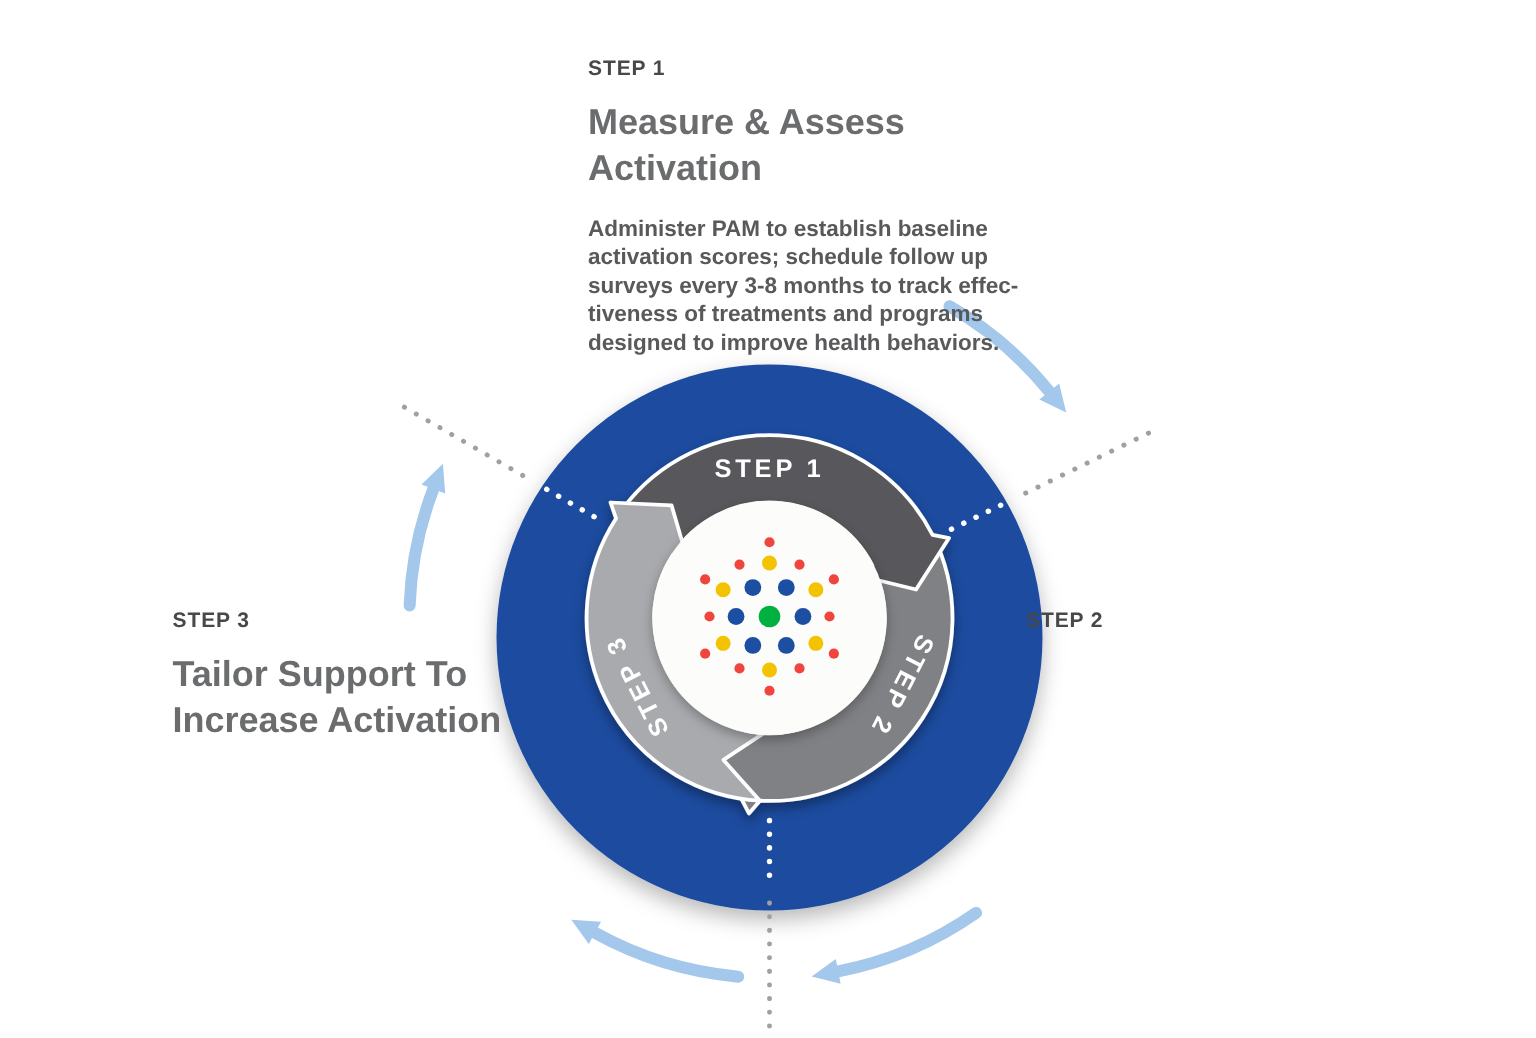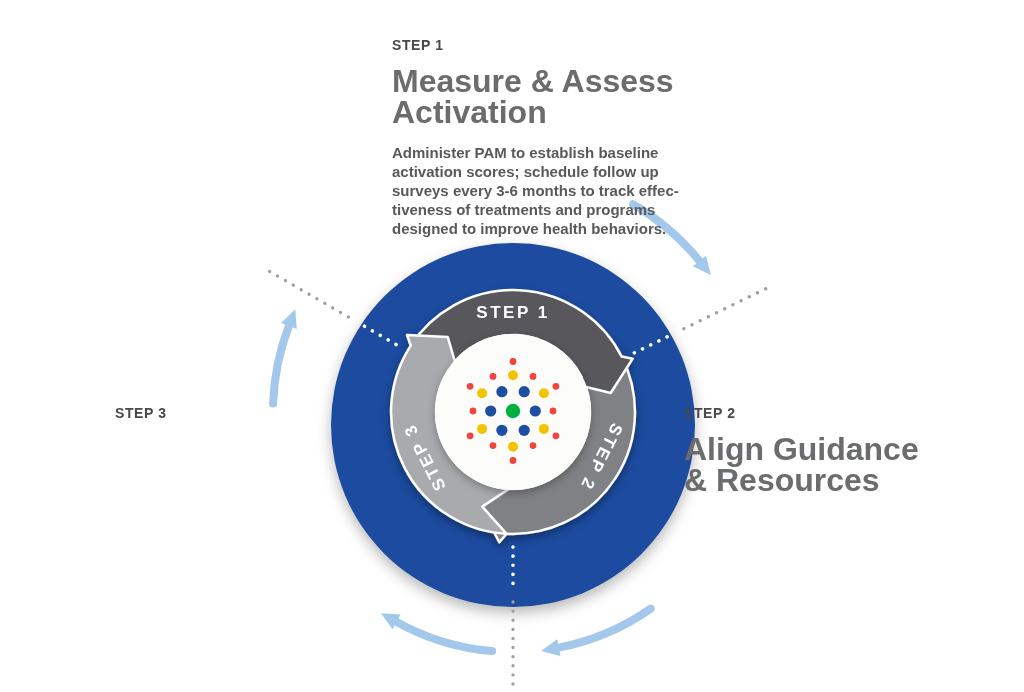--- a/index.html
+++ b/index.html
@@ -8,7 +8,7 @@
   .stage > svg{position:absolute;left:0;top:0;}
   .step-block{position:absolute;}
   .step-label{font-size:14px;font-weight:700;letter-spacing:.6px;color:#47484A;}
-  .step-title{font-size:32px;line-height:31px;font-weight:700;color:#6B6C6E;margin:13px 0 0 0;white-space:pre-line;}
+  .step-title{font-size:24px;line-height:31px;font-weight:700;color:#6B6C6E;margin:13px 0 0 0;white-space:pre-line;}
   .step-body{font-size:15px;line-height:19px;font-weight:700;color:#58595B;margin:15px 0 0 0;white-space:pre-line;}
   #block-step1{left:392px;top:37px;width:330px;}
   #block-step2{left:684px;top:405px;width:340px;}

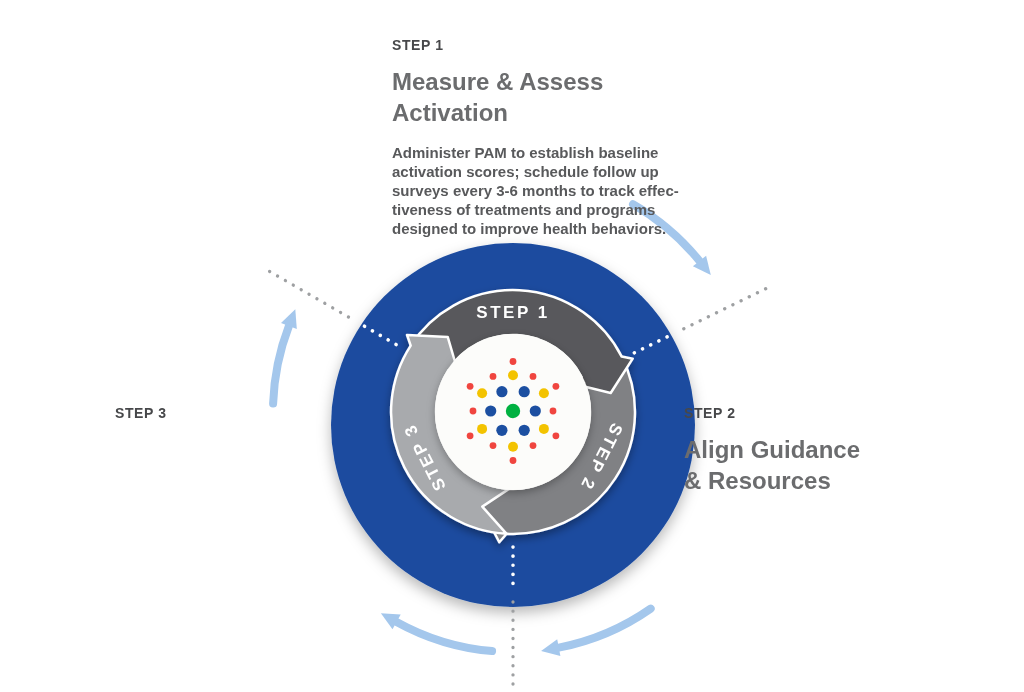--- a/index.html
+++ b/index.html
@@ -110,7 +110,7 @@
 Activation</h2>
     <p class="step-body">Administer PAM to establish baseline
 activation scores; schedule follow up
-surveys every 3-6 months to track effec-
+surveys every 3-8 months to track effec-
 tiveness of treatments and programs
 designed to improve health behaviors.</p>
   </div>

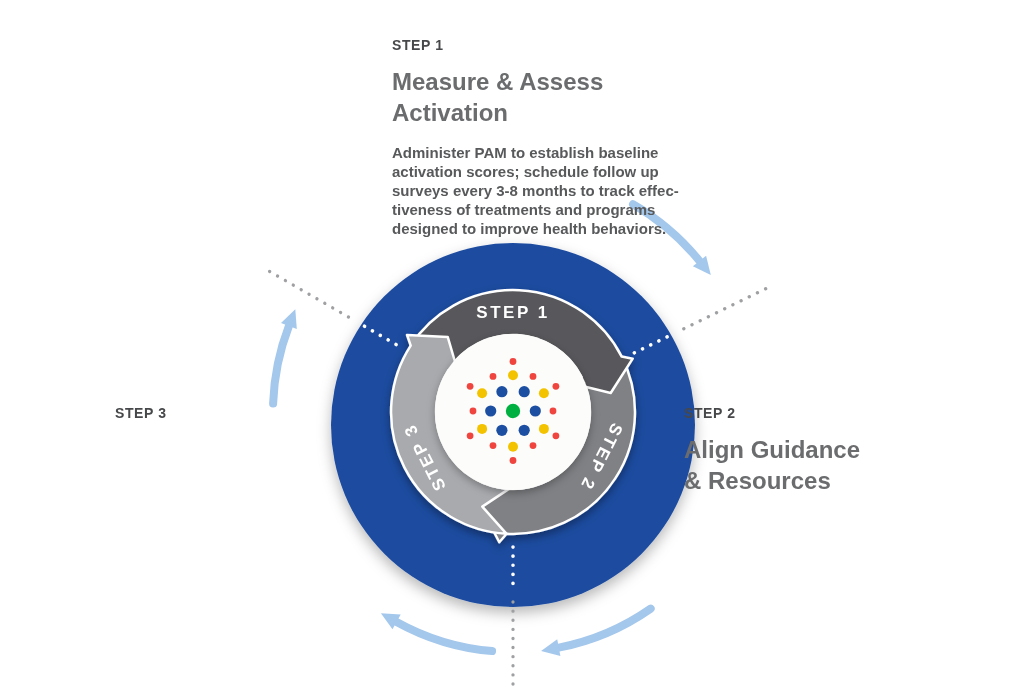--- a/index.html
+++ b/index.html
@@ -123,6 +123,8 @@
 
   <div class="step-block" id="block-step3">
     <div class="step-label">STEP 3</div>
+    <h2 class="step-title">Tailor Support To
+Increase Activation</h2>
   </div>
 
 </div>

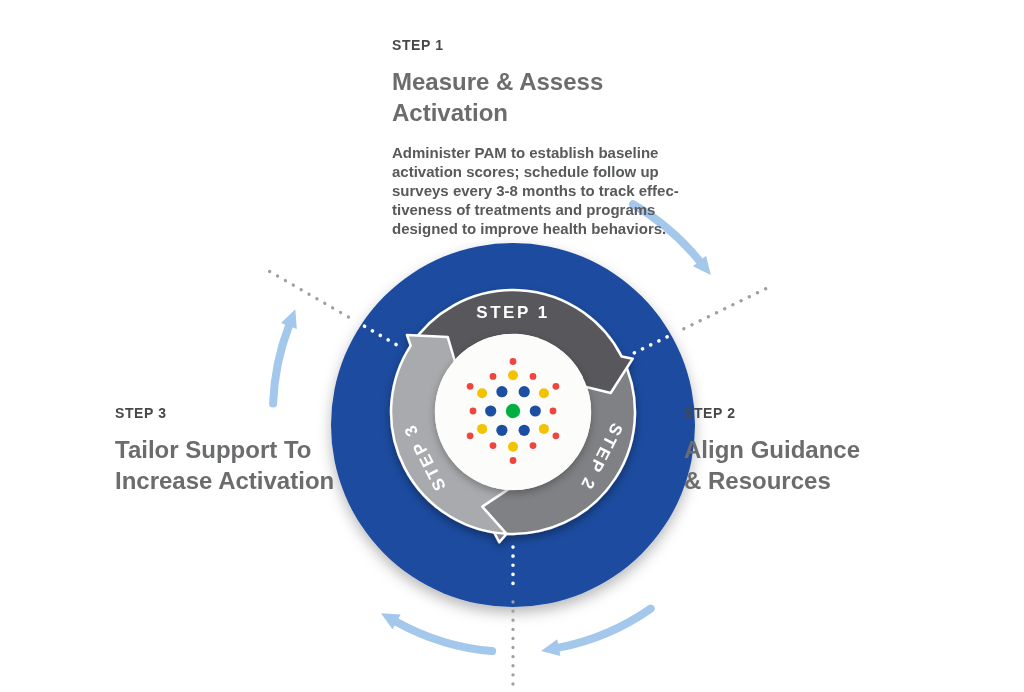--- a/index.html
+++ b/index.html
@@ -117,8 +117,6 @@
 
   <div class="step-block" id="block-step2">
     <div class="step-label">STEP 2</div>
-    <h2 class="step-title">Align Guidance
-&amp; Resources</h2>
   </div>
 
   <div class="step-block" id="block-step3">

